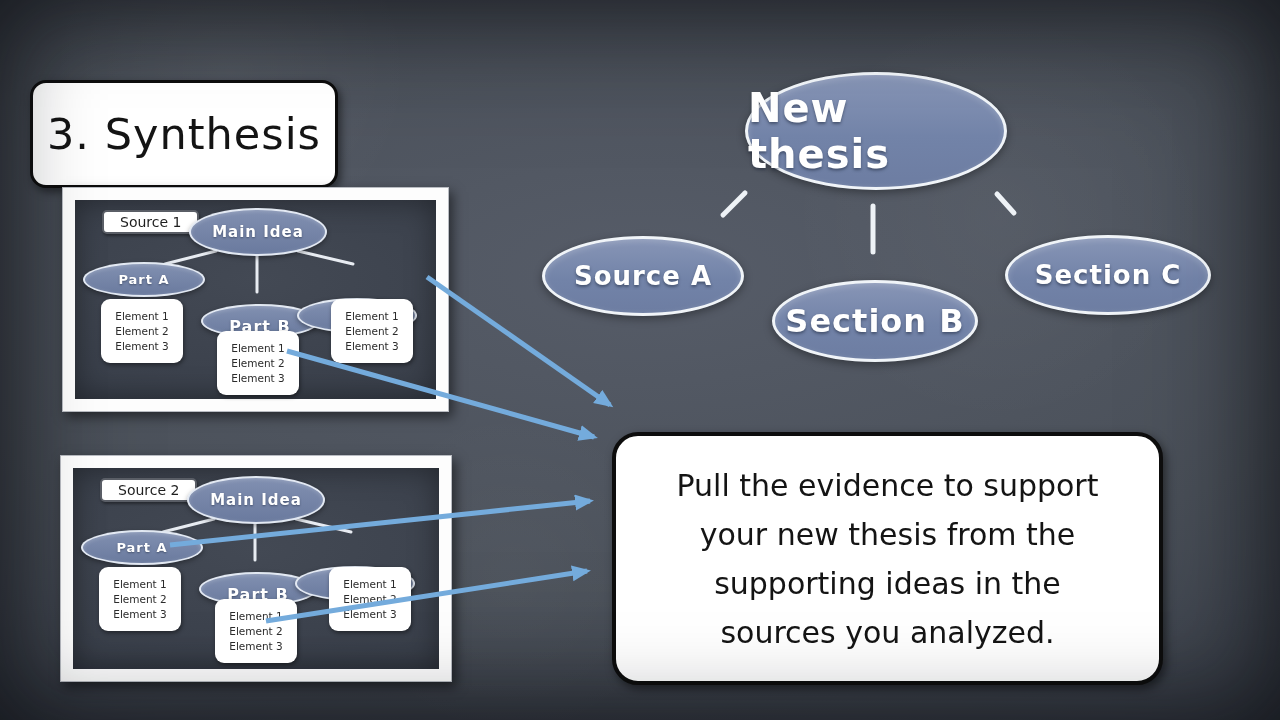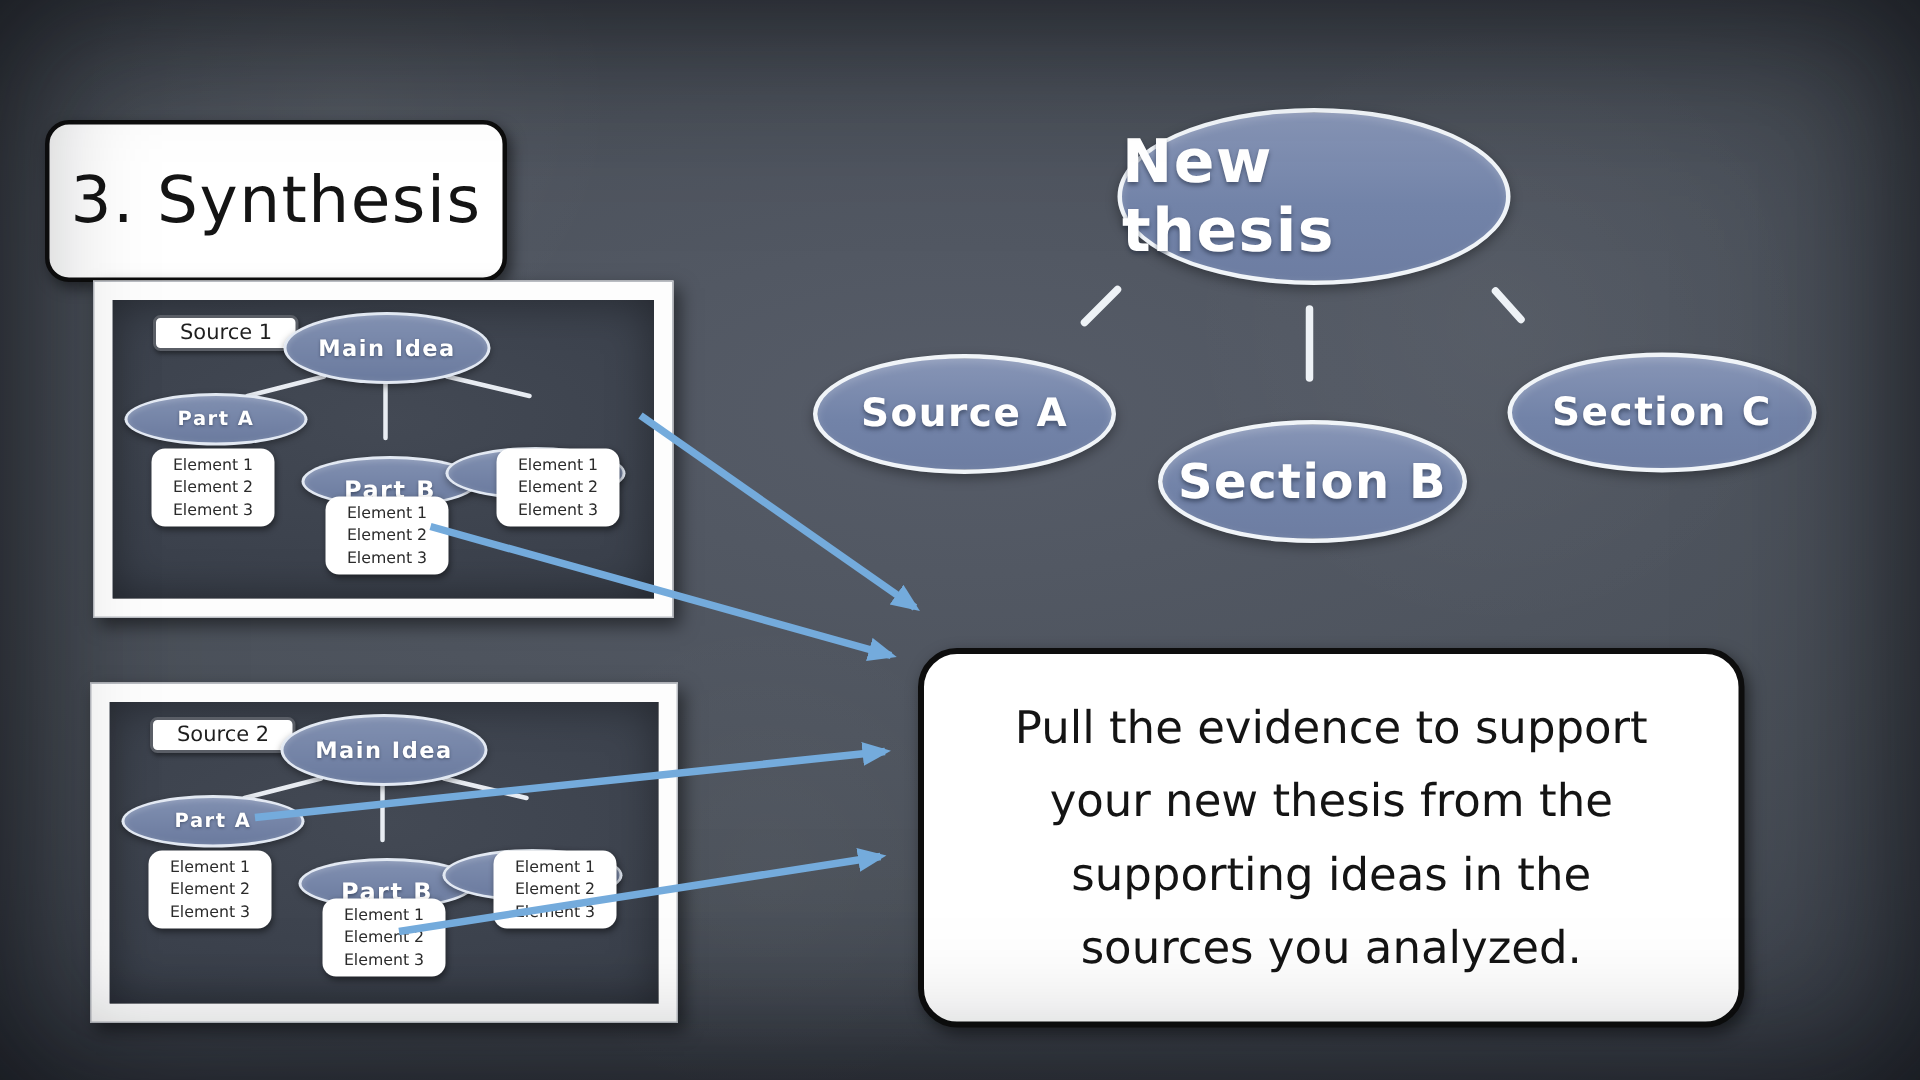--- a/index.html
+++ b/index.html
@@ -56,7 +56,7 @@
   .pa{left:8px;top:62px;width:118px;height:31px;font-size:13px;letter-spacing:1px;}
   .pb{left:126px;top:104px;width:114px;height:30px;font-size:16px;letter-spacing:1px;align-items:flex-end;}
   .pc{left:222px;top:62px;width:116px;height:31px;font-size:13px;letter-spacing:1px;margin-top:36px;}
-  .elem-box{position:absolute;z-index:2;width:82px;height:52px;background:#fff;
+  .elem-box{position:absolute;z-index:2;width:82px;height:64px;background:#fff;
     border-radius:9px;display:flex;align-items:center;justify-content:center;
     text-align:center;color:#2b2b2b;font-size:10.5px;line-height:15px;
     box-shadow:1px 2px 4px rgba(0,0,0,.45);}

